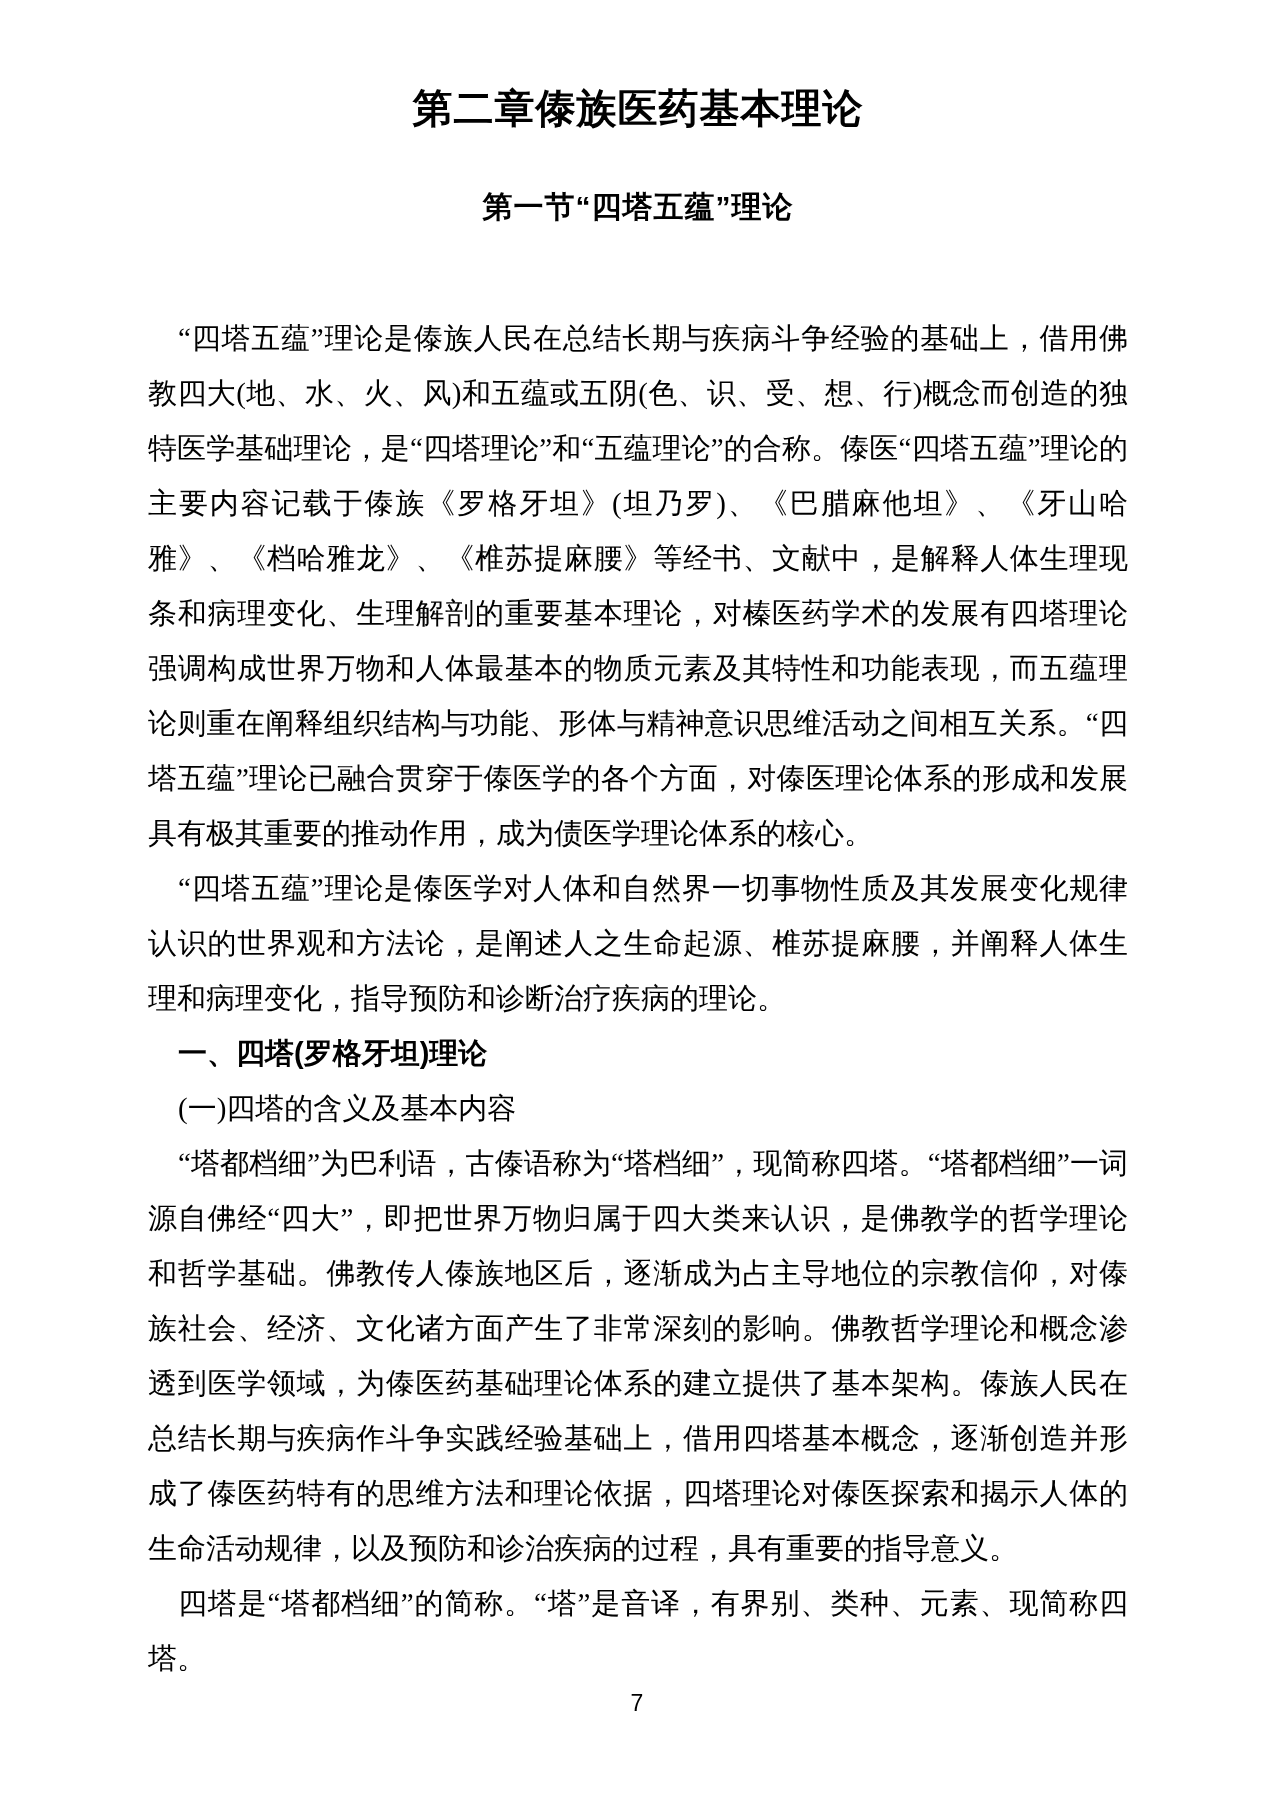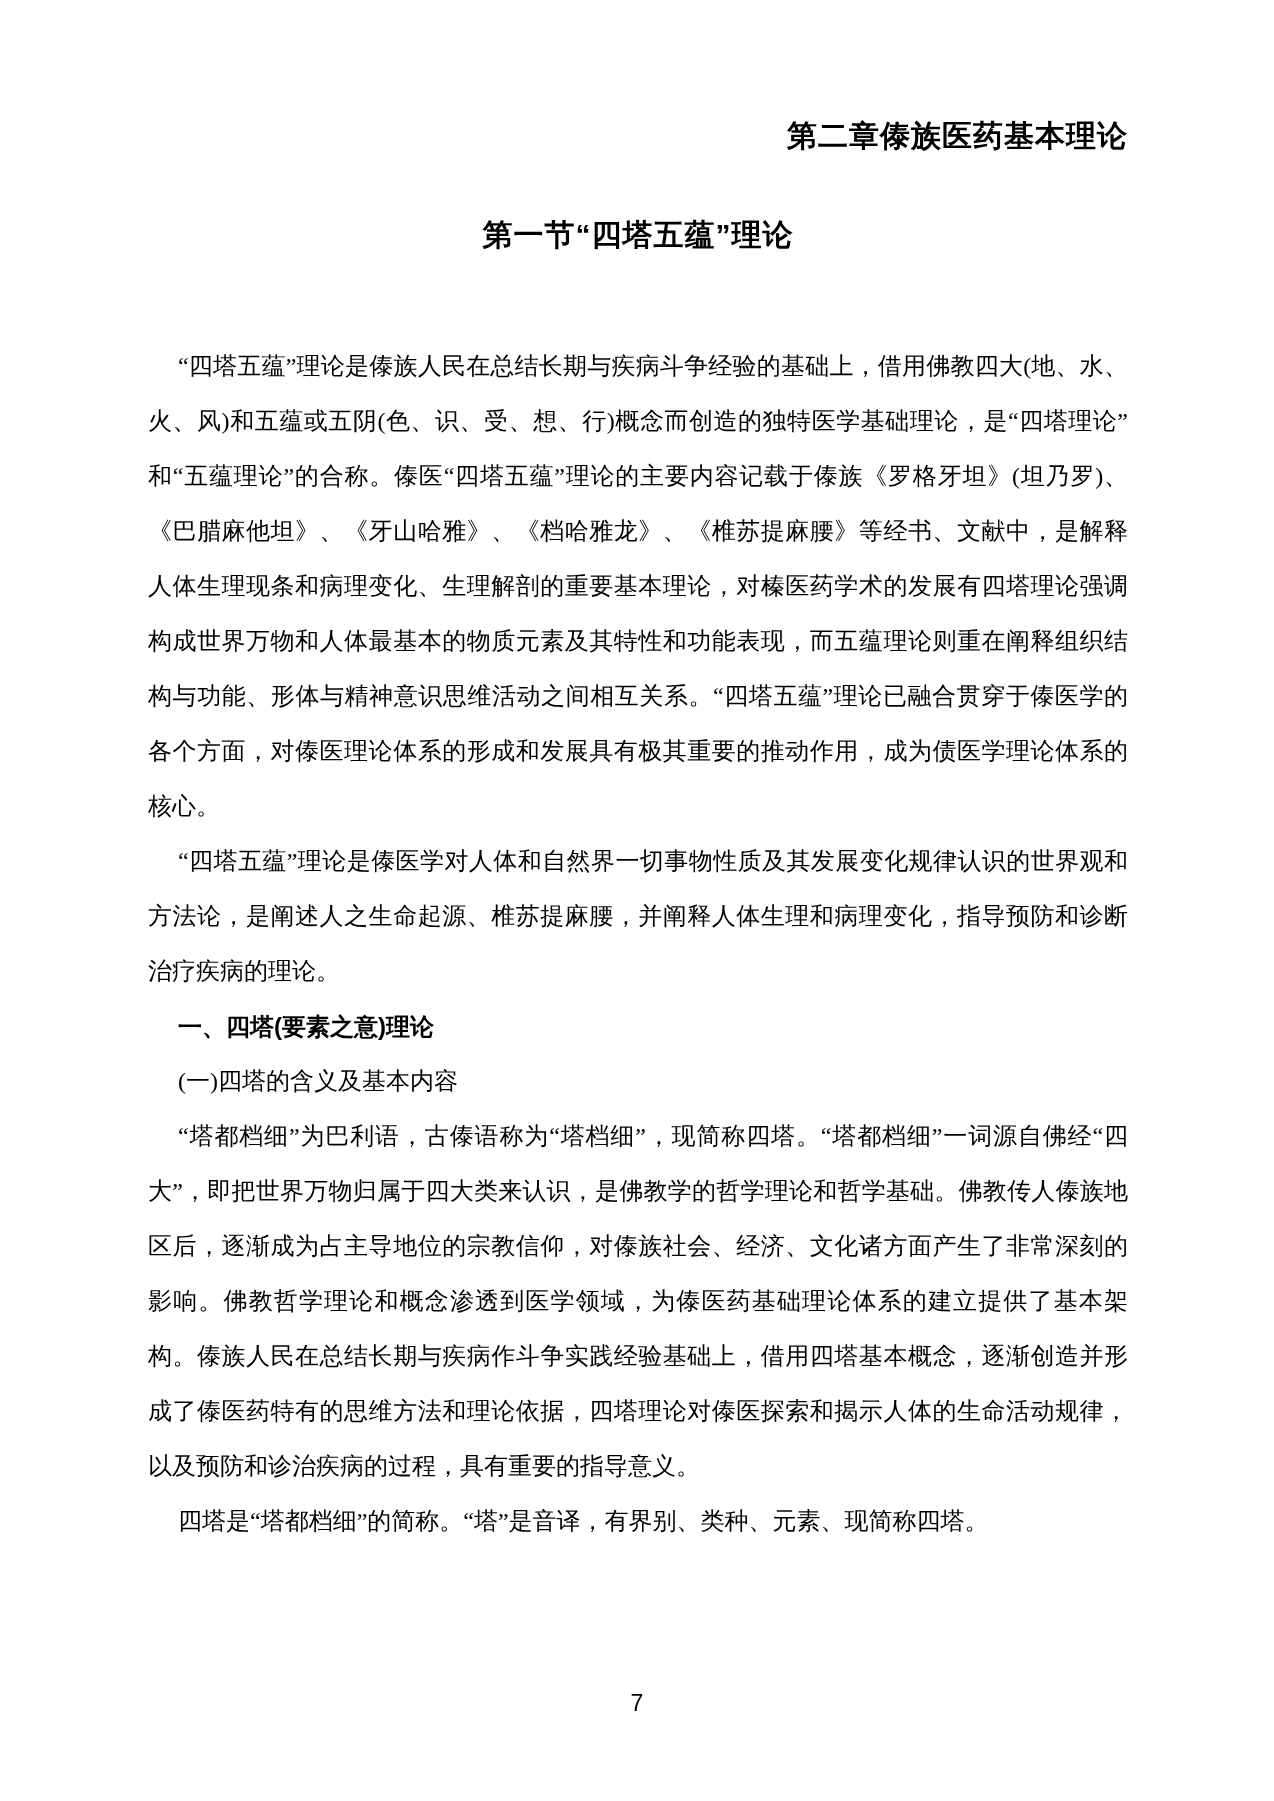--- a/index.html
+++ b/index.html
@@ -23,11 +23,11 @@
     position: relative;
   }
   .chapter-title {
-    padding-top: 116px;
-    text-align: right;
+    padding-top: 88px;
+    text-align: center;
     font-family: "Liberation Sans", "DejaVu Sans", sans-serif;
     font-weight: 700;
-    font-size: 30px;
+    font-size: 40px;
     line-height: 40px;
     letter-spacing: 1px;
   }

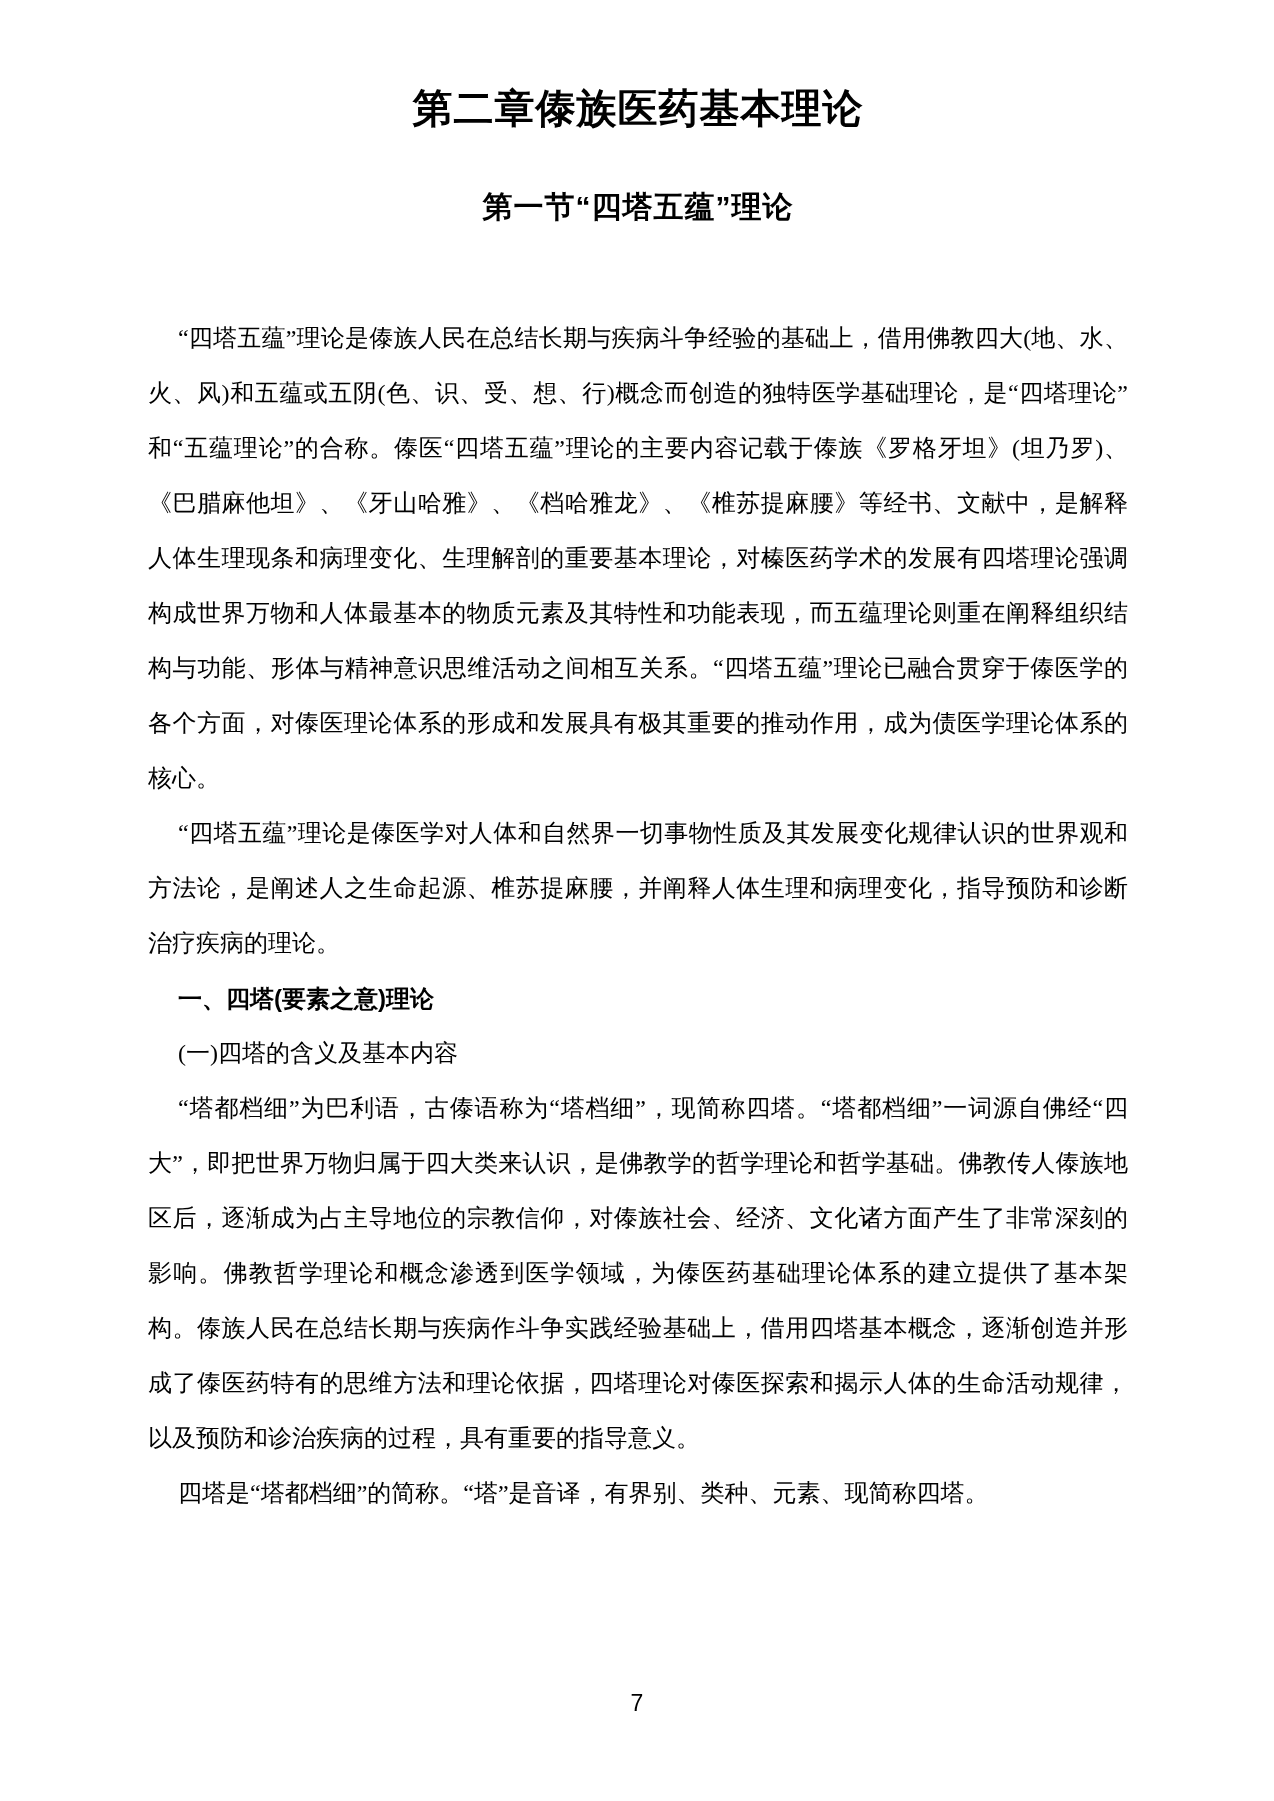--- a/index.html
+++ b/index.html
@@ -42,7 +42,7 @@
   }
   .body-text {
     margin-top: 86px;
-    font-size: 24px;
+    font-size: 29px;
     line-height: 55px;
     text-align: justify;
     text-justify: inter-ideograph;

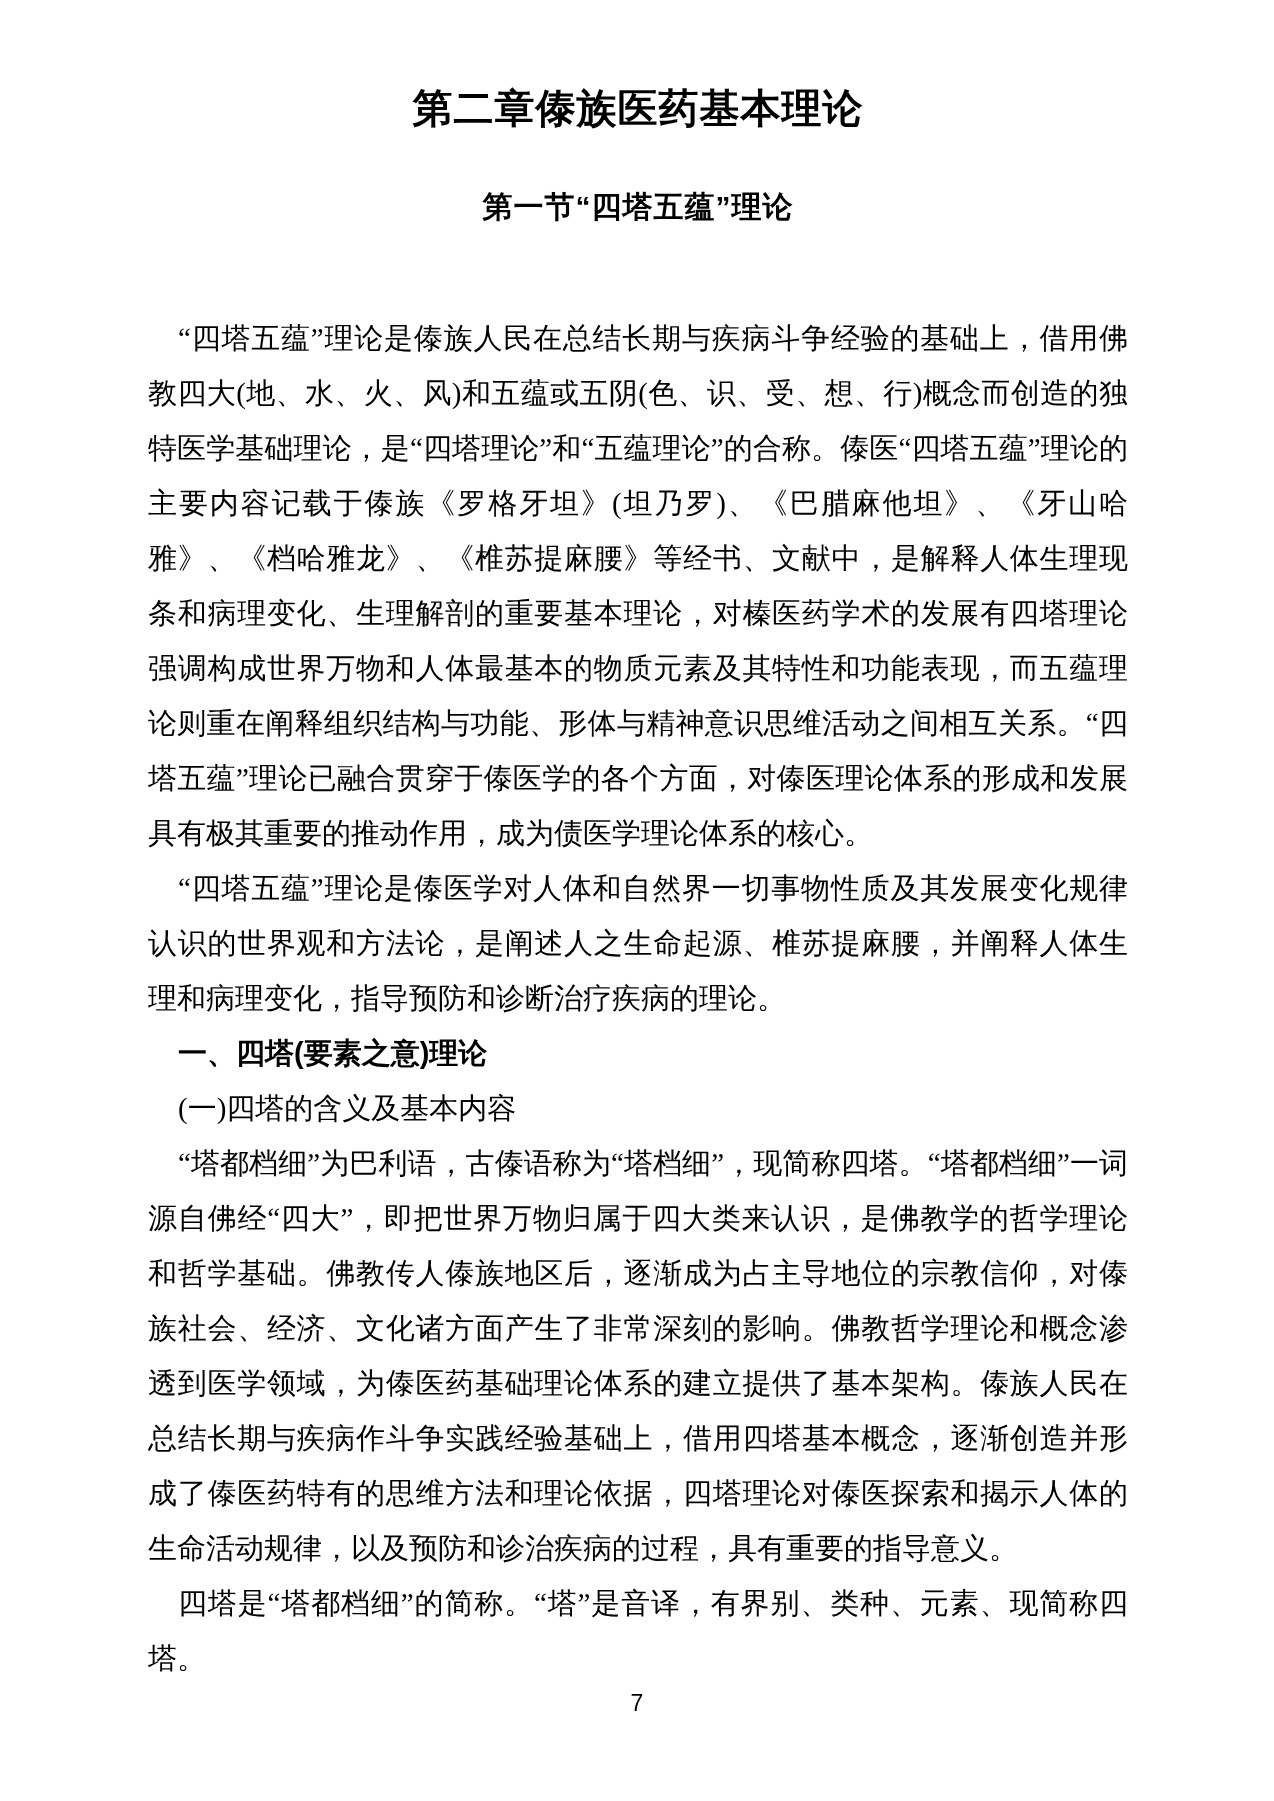--- a/index.html
+++ b/index.html
@@ -84,7 +84,7 @@
 
     <p>“四塔五蕴”理论是傣医学对人体和自然界一切事物性质及其发展变化规律认识的世界观和方法论，是阐述人之生命起源、椎苏提麻腰，并阐释人体生理和病理变化，指导预防和诊断治疗疾病的理论。</p>
 
-    <p class="inner-heading">一、四塔(要素之意)理论</p>
+    <p class="inner-heading">一、四塔(罗格牙坦)理论</p>
 
     <p>(一)四塔的含义及基本内容</p>
 

